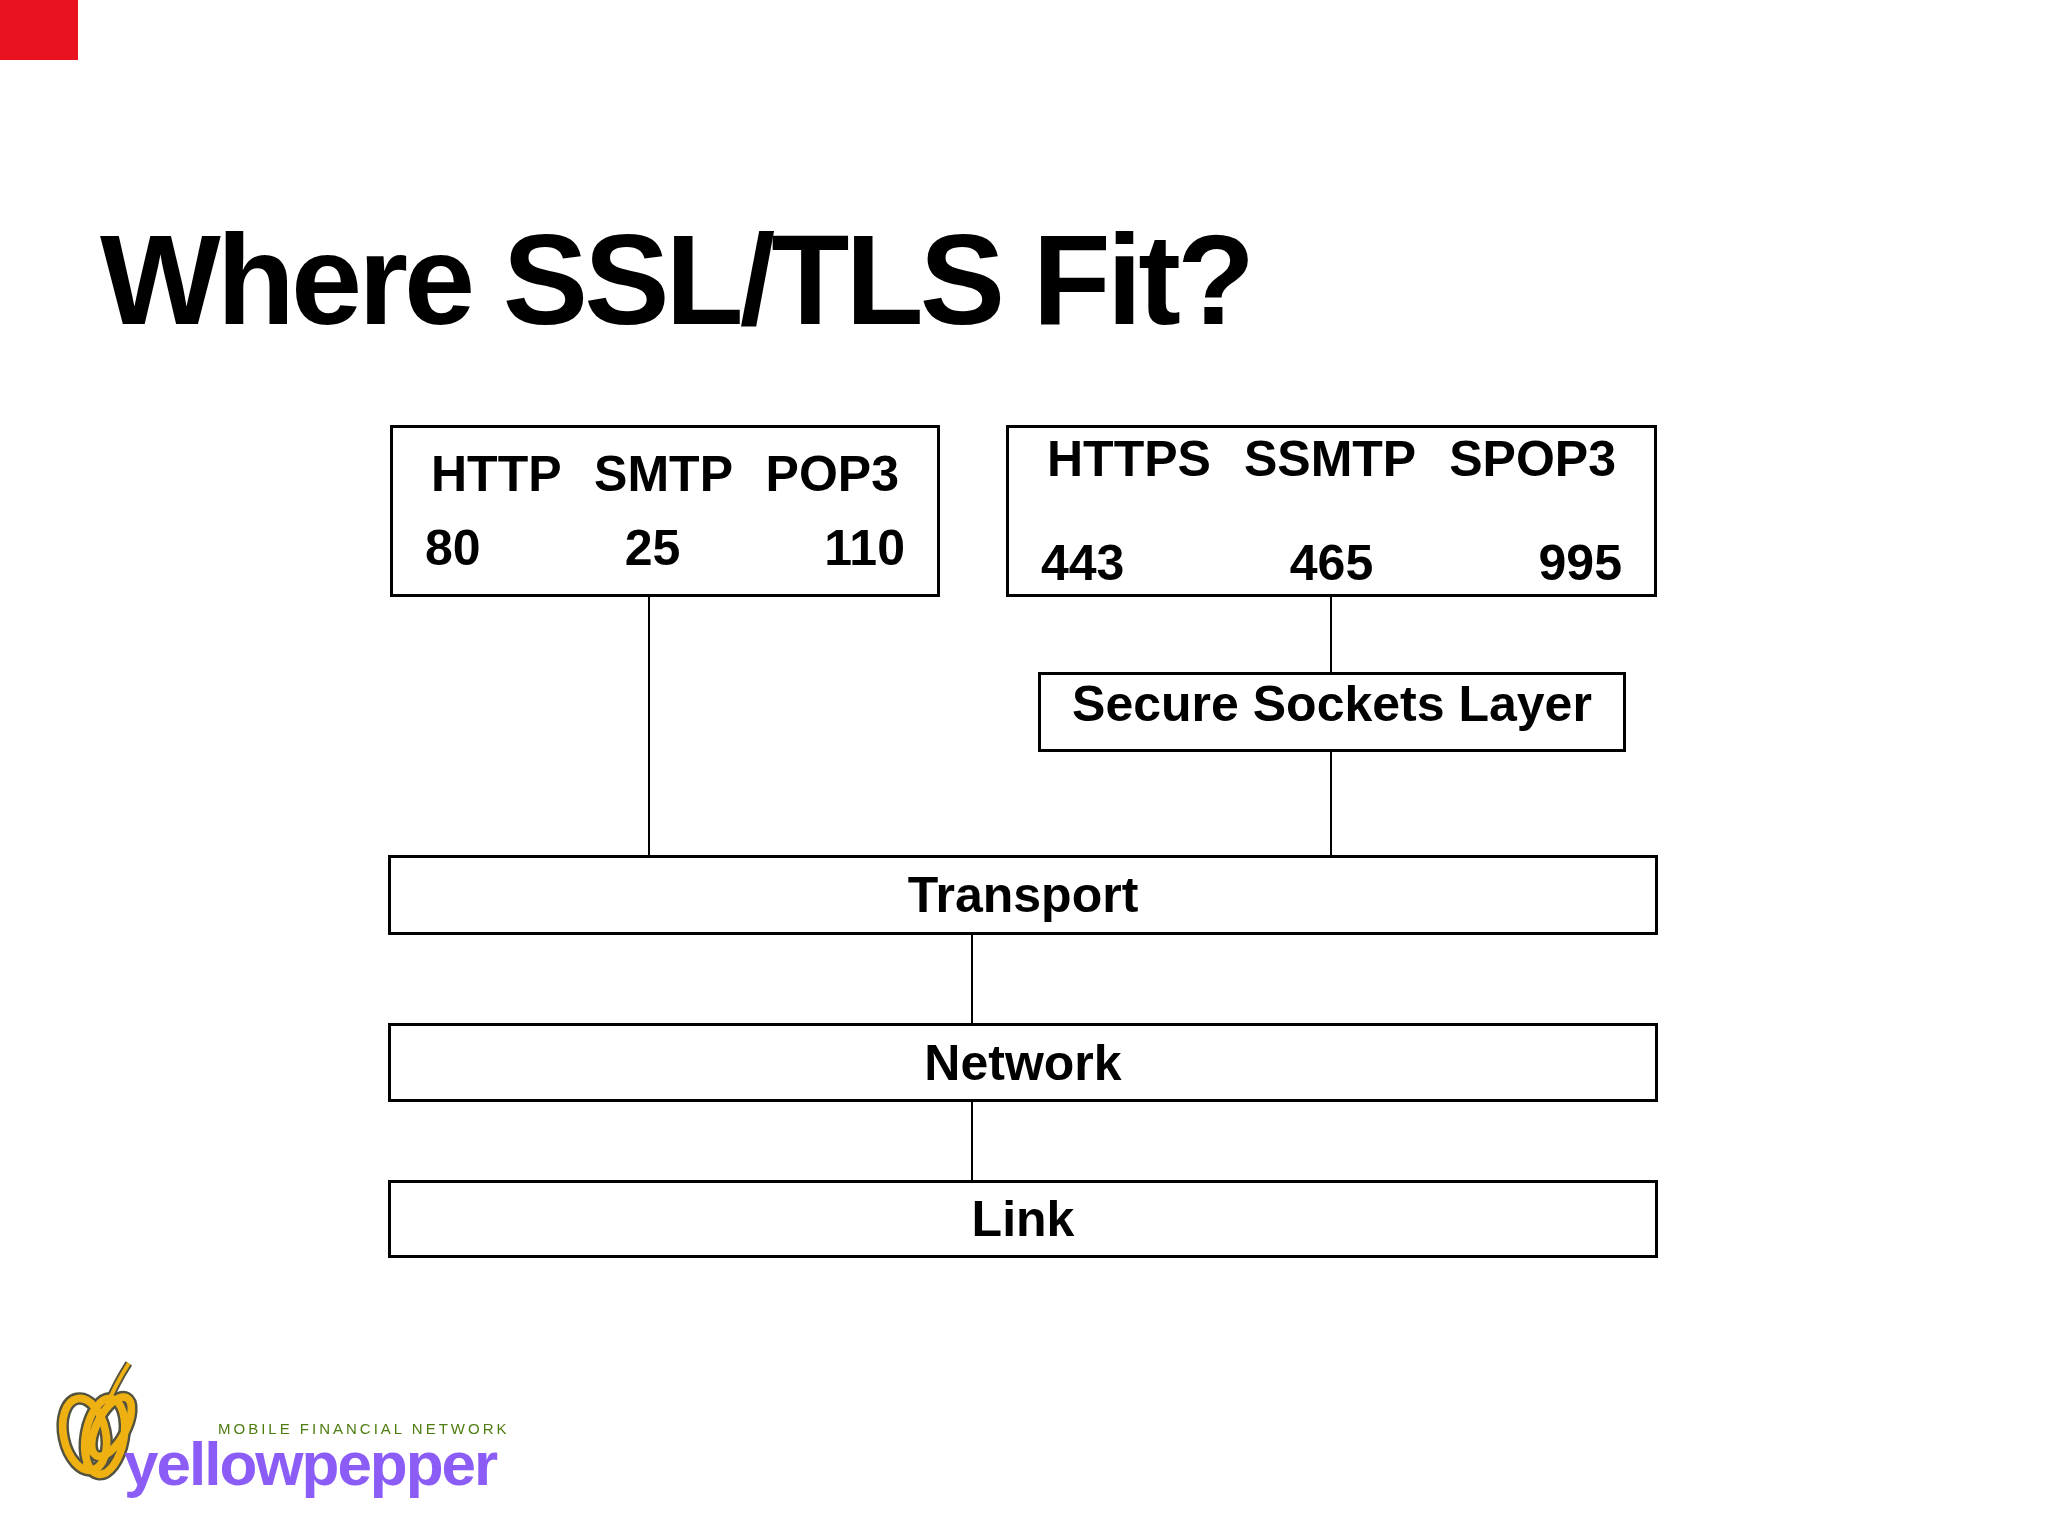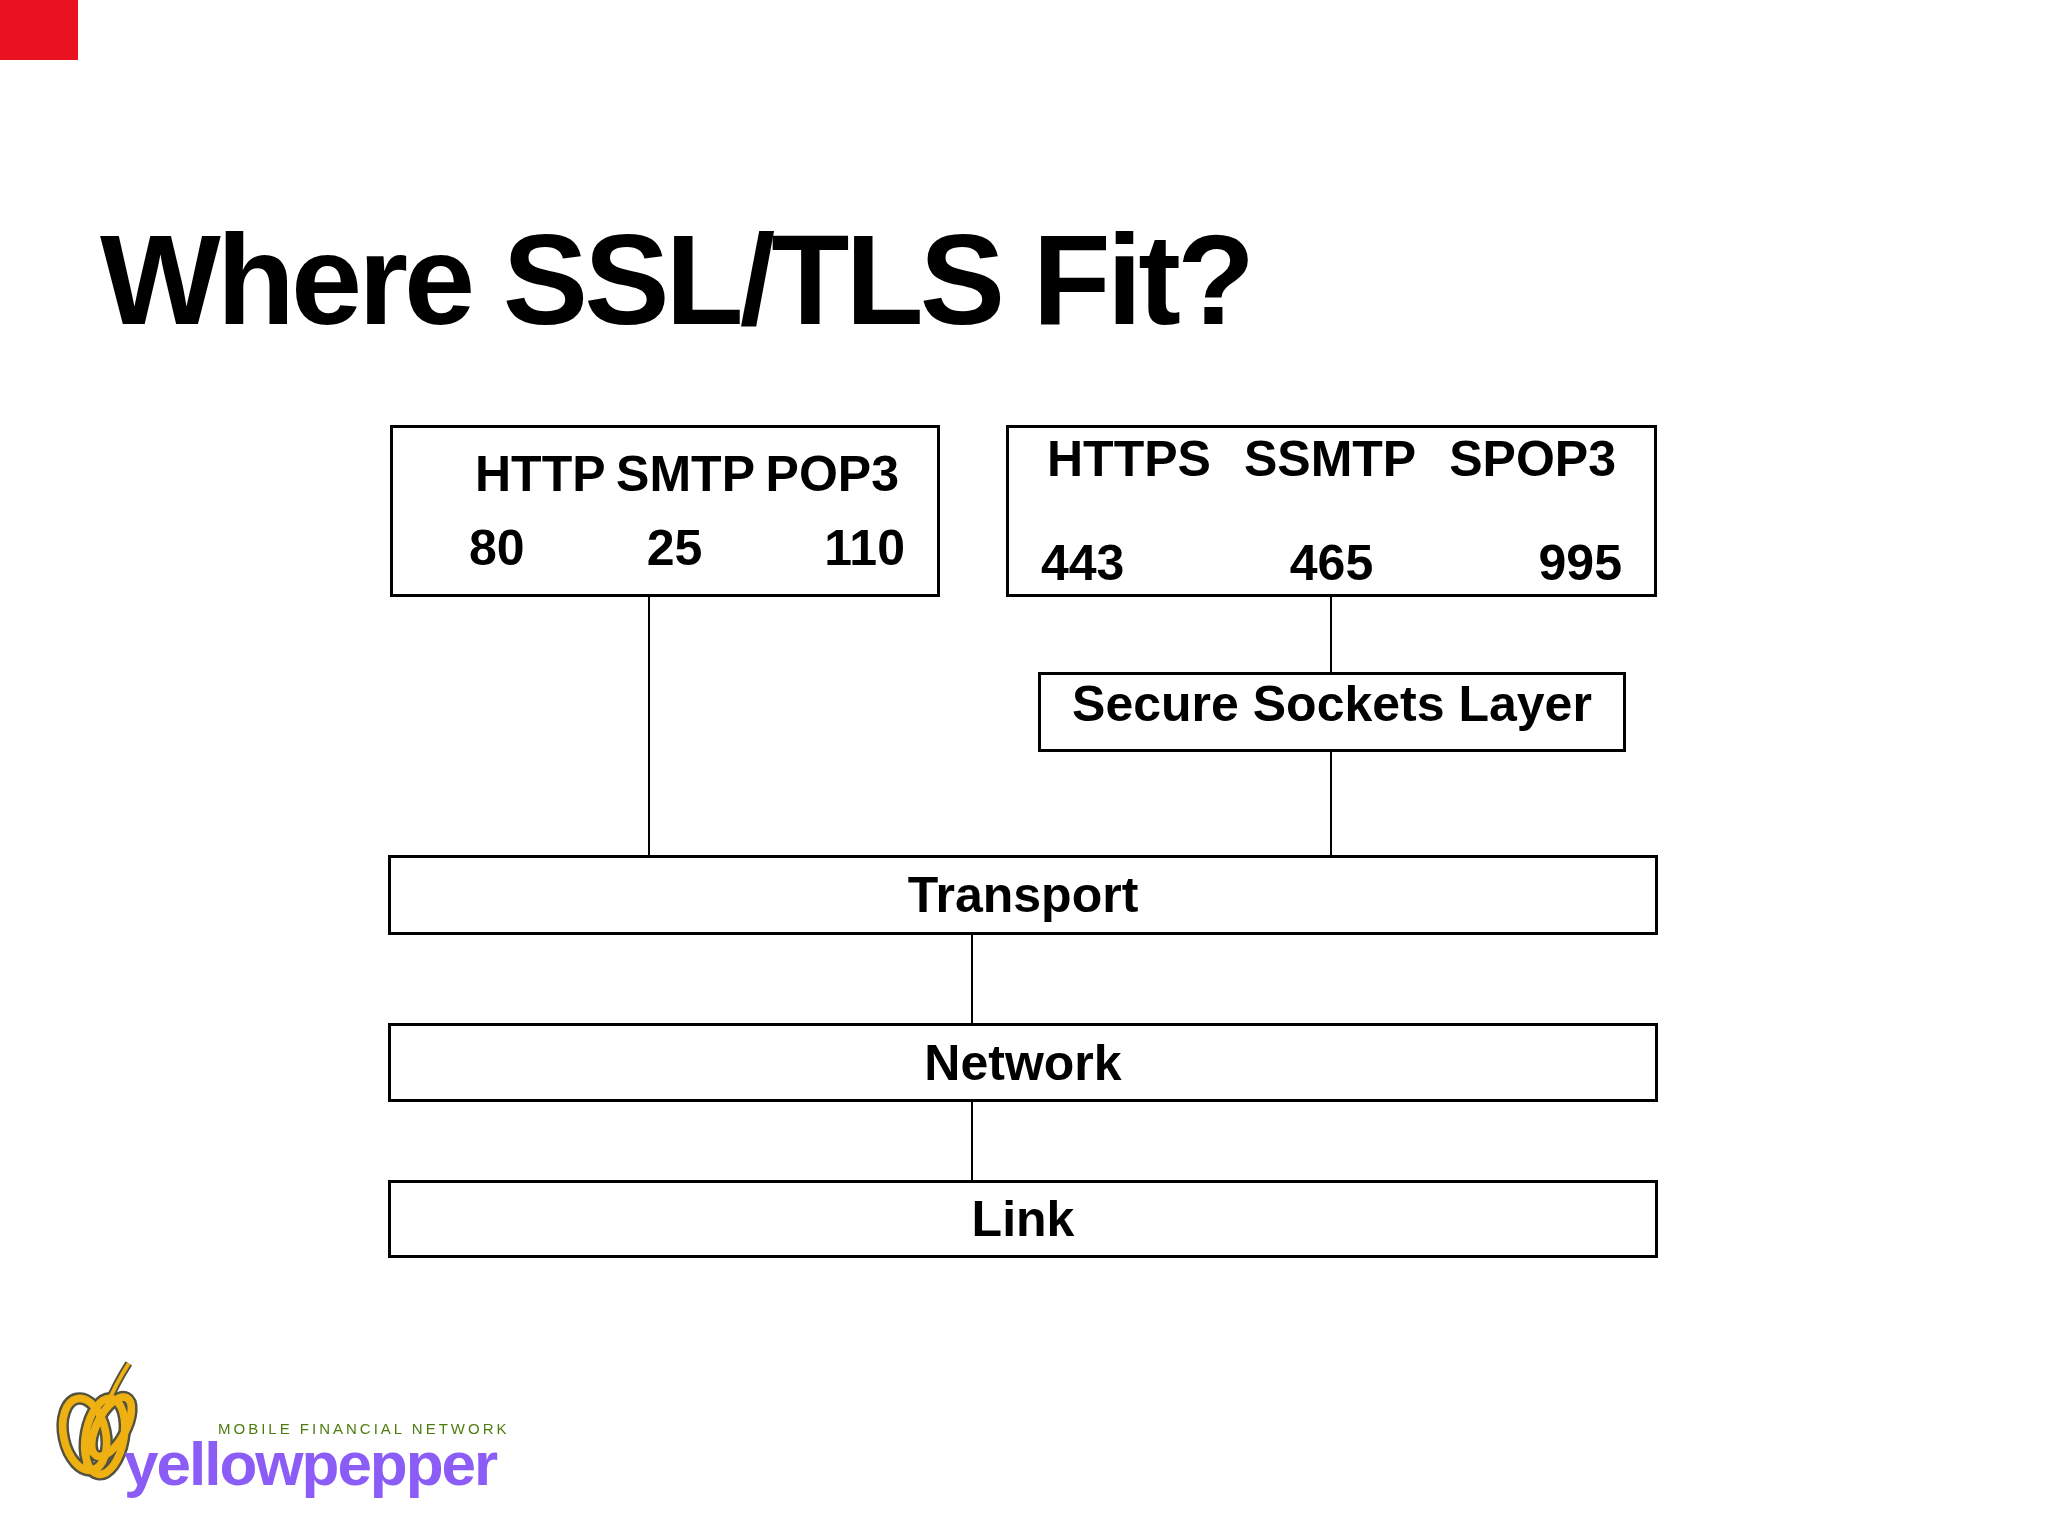--- a/index.html
+++ b/index.html
@@ -29,7 +29,7 @@
     font-weight:bold;font-size:50px;
   }
   .proto-box{width:550px;height:172px;top:425px;}
-  .proto-box.plain{left:390px;padding-left:44px;}
+  .proto-box.plain{left:390px;}
   .proto-box.secure{left:1006px;width:651px;gap:44px;}
   .proto-row{display:flex;justify-content:space-between;padding:0 38px;}
   .port-row{display:flex;justify-content:space-between;padding:0 32px;}

